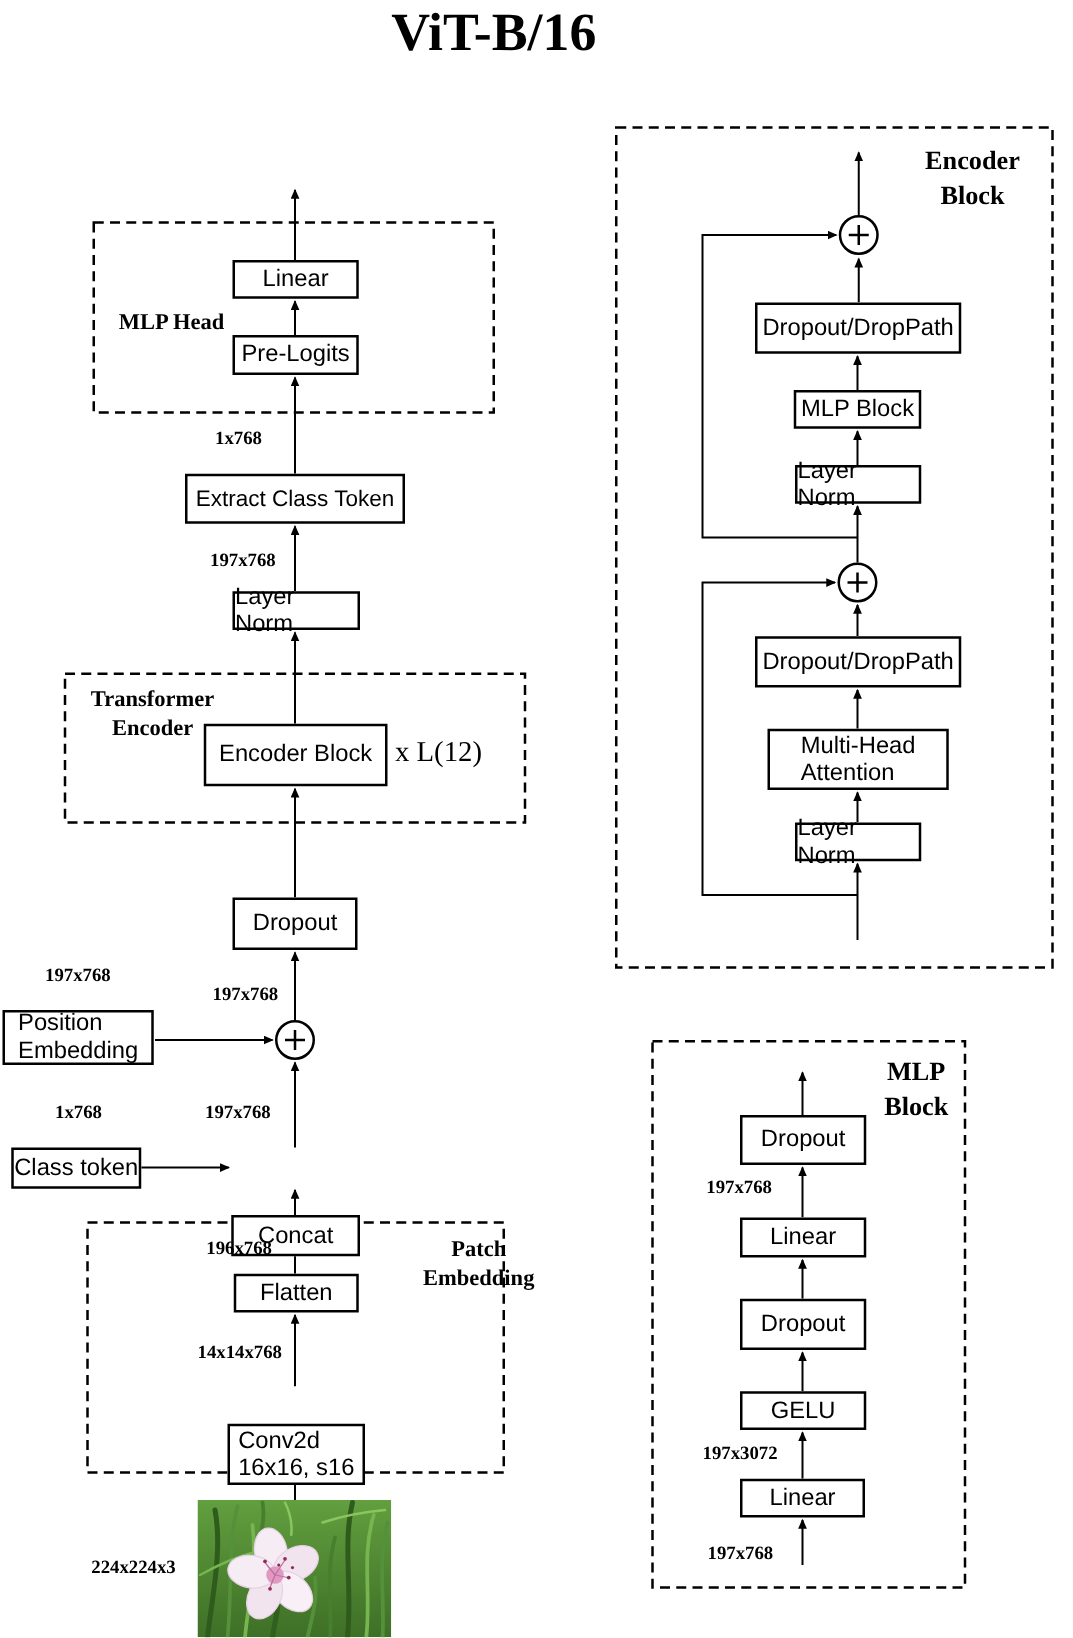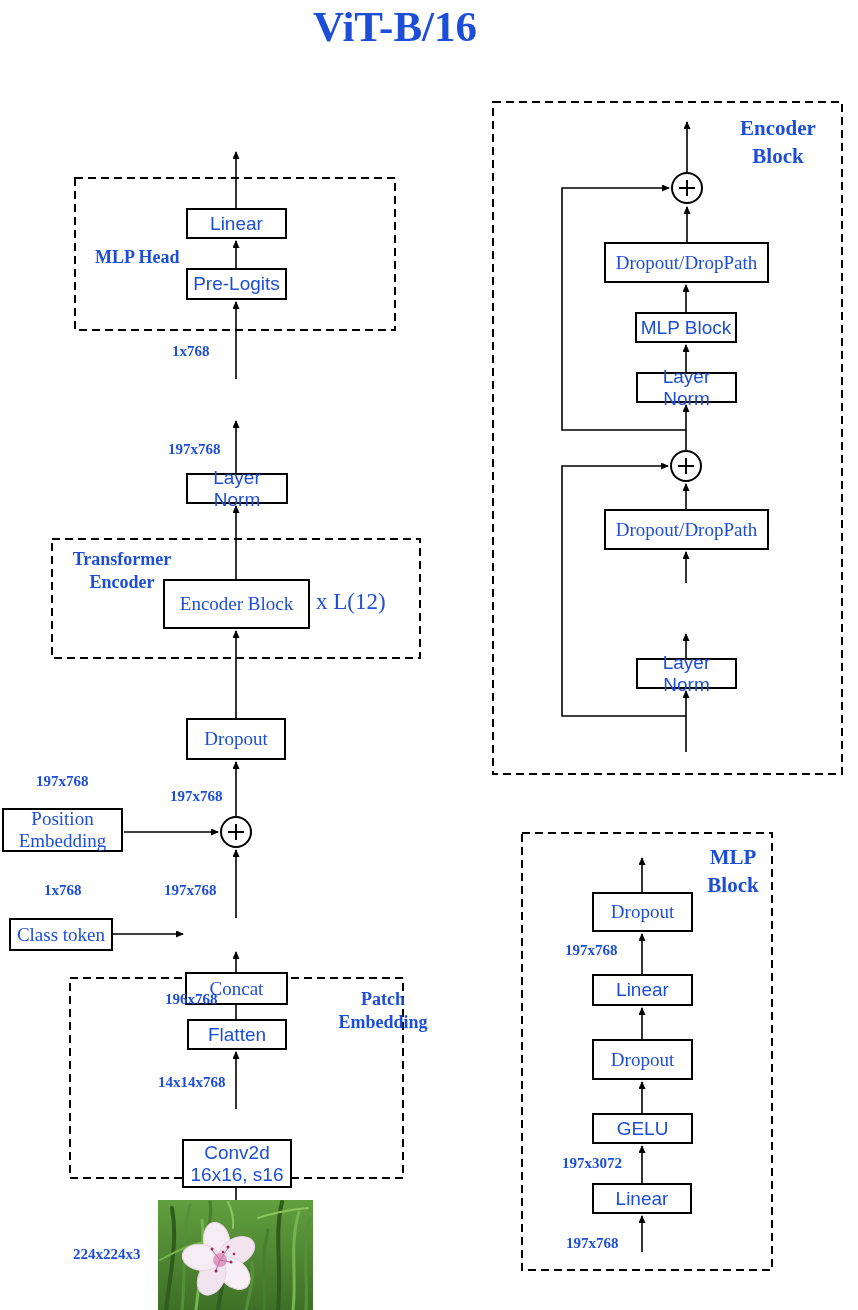--- a/index.html
+++ b/index.html
@@ -4,7 +4,7 @@
 <style>
   html,body{margin:0;padding:0;background:#ffffff;}
   #canvas{position:relative;width:858px;height:1310px;background:#ffffff;overflow:hidden;
-          font-family:"Liberation Sans", sans-serif;color:#1d4ed8;}
+          font-family:"Liberation Sans", sans-serif;color:#000000;}
   #wires{position:absolute;left:0;top:0;width:858px;height:1310px;}
   .title{position:absolute;left:250px;top:2px;width:290px;text-align:center;
          font-family:"Liberation Serif","DejaVu Serif",serif;font-weight:bold;font-size:43px;}

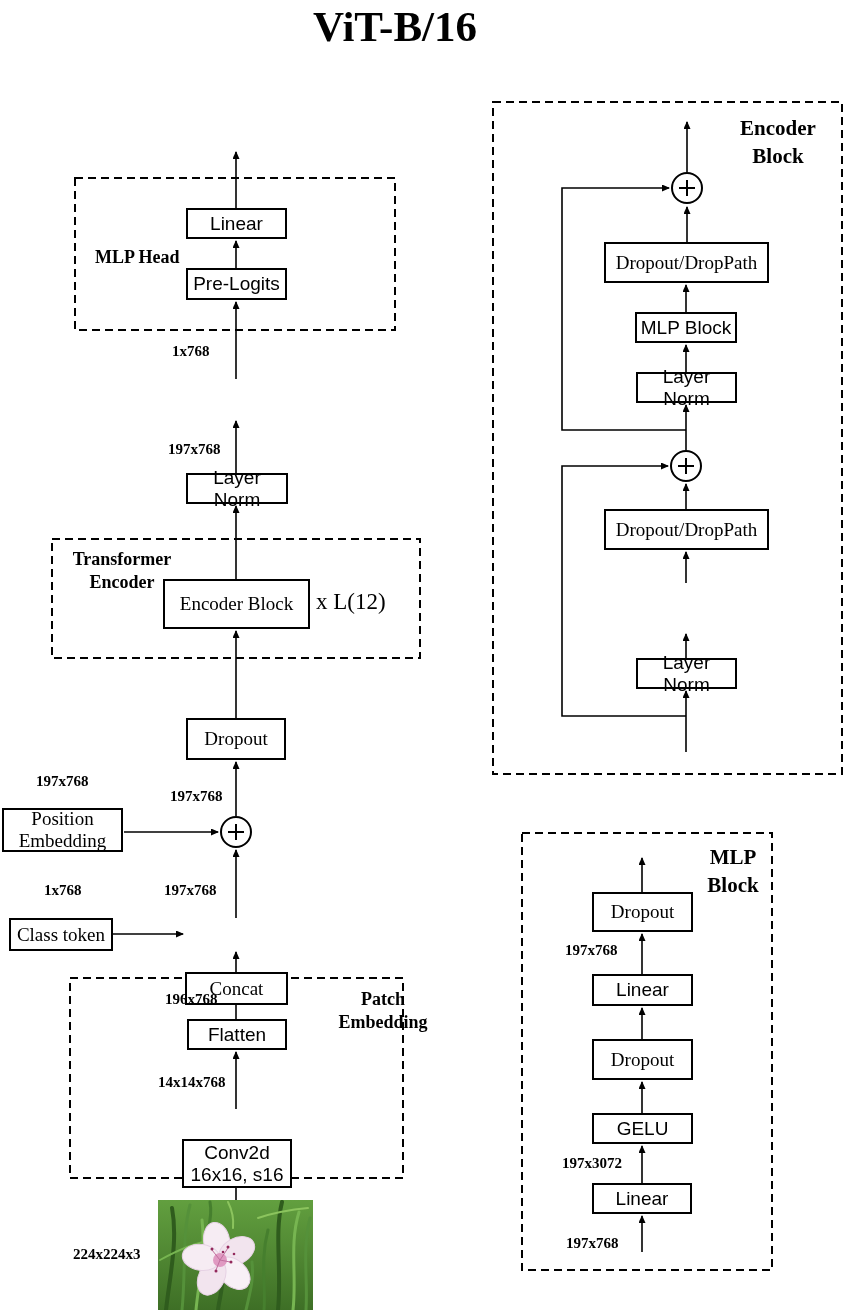--- a/index.html
+++ b/index.html
@@ -9,7 +9,7 @@
   .title{position:absolute;left:250px;top:2px;width:290px;text-align:center;
          font-family:"Liberation Serif","DejaVu Serif",serif;font-weight:bold;font-size:43px;}
   .box{position:absolute;box-sizing:border-box;border:2px solid #000;background:#fff;
-       display:flex;align-items:center;justify-content:center;text-align:center;
+       display:flex;align-items:center;justify-content:center;
        font-size:19px;line-height:1.15;white-space:pre-line;}
   .box.thick{border-width:2.5px;font-family:Liberation Serif, serif;}
   .box.small-text{font-size:18px;}

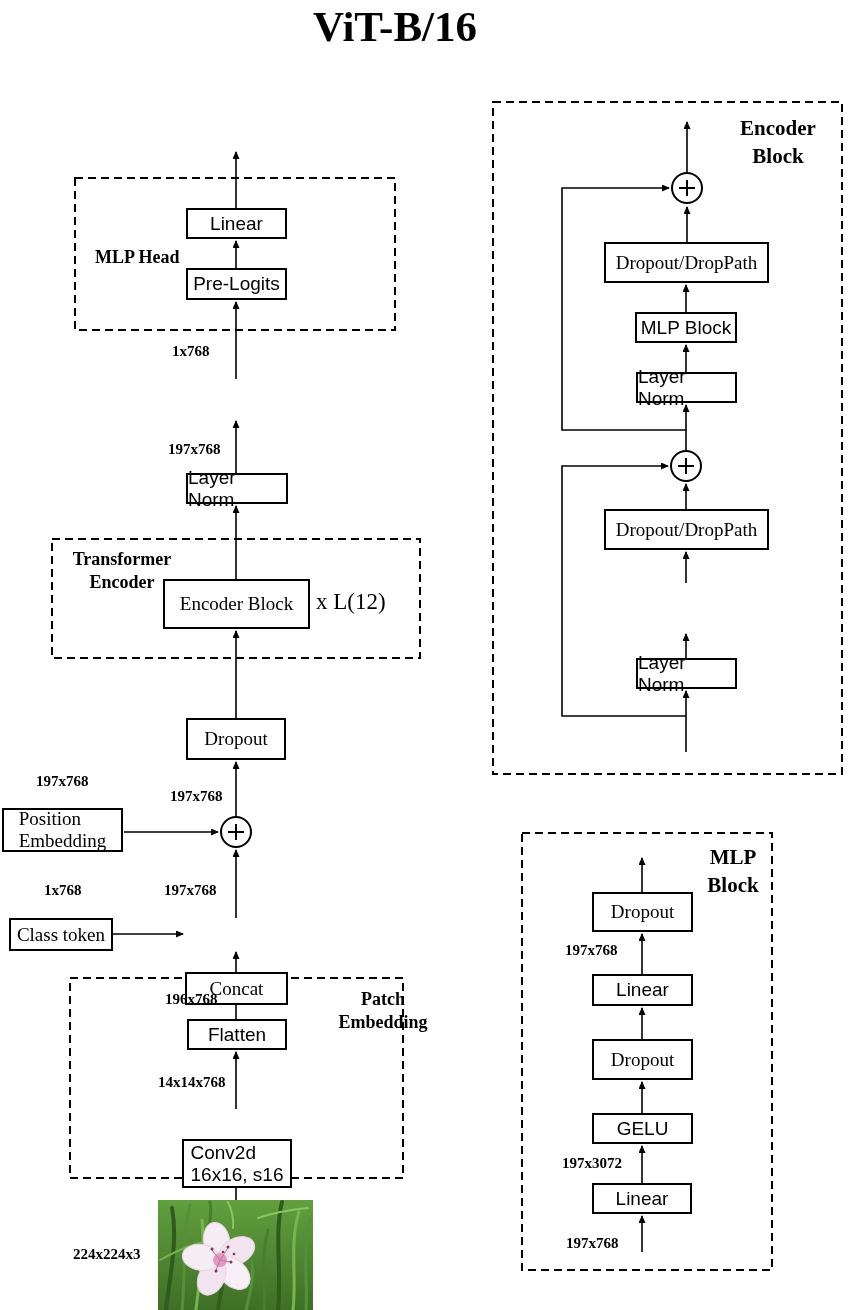--- a/index.html
+++ b/index.html
@@ -11,7 +11,7 @@
   .box{position:absolute;box-sizing:border-box;border:2px solid #000;background:#fff;
        display:flex;align-items:center;justify-content:center;
        font-size:19px;line-height:1.15;white-space:pre-line;}
-  .box.thick{border-width:2.5px;font-family:Liberation Serif, serif;}
+  .box.thick{border-width:2.5px;}
   .box.small-text{font-size:18px;}
   .dim{position:absolute;white-space:nowrap;font-family:"Liberation Serif","DejaVu Serif",serif;
        font-weight:bold;font-size:15px;}

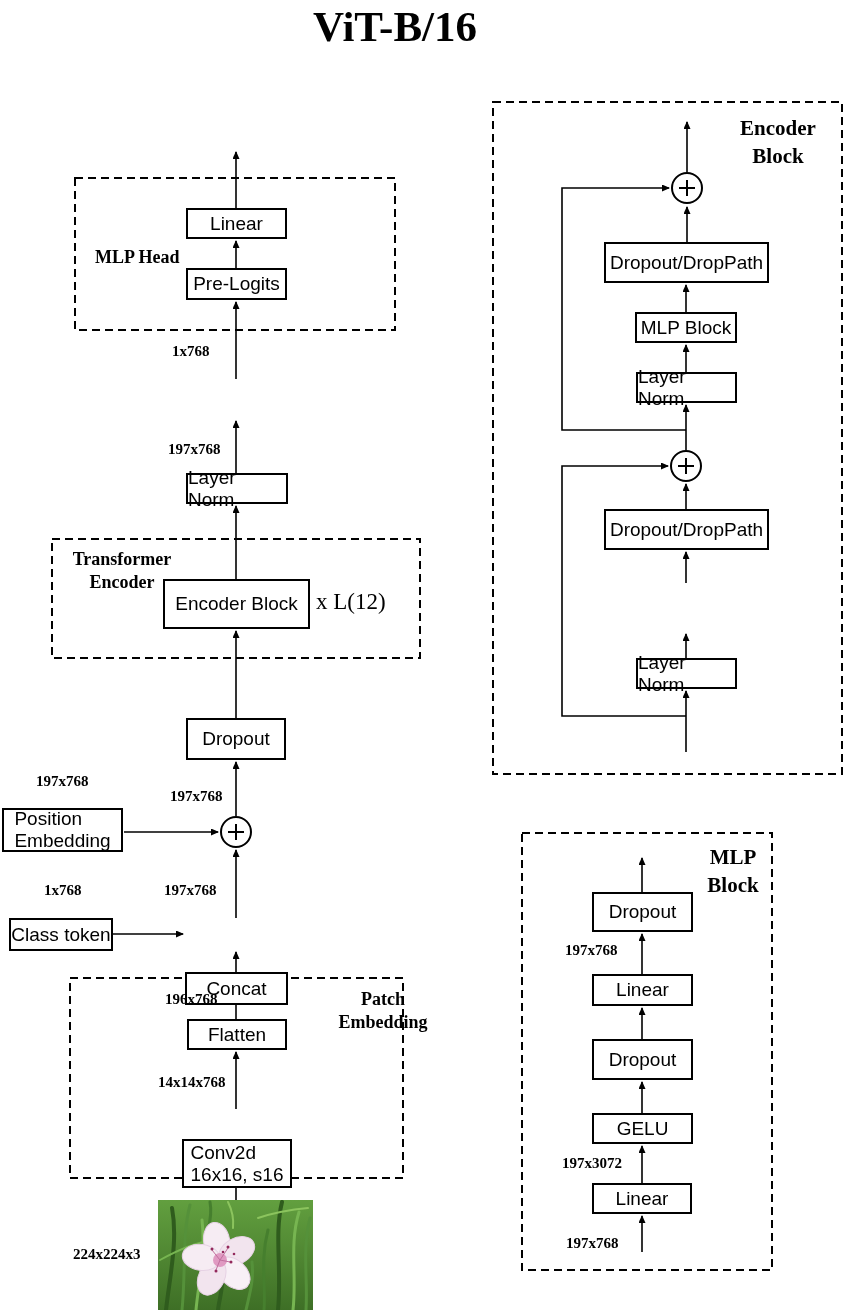--- a/index.html
+++ b/index.html
@@ -86,6 +86,7 @@
   <div class="box" style="left:186px;top:268px;width:101px;height:32px;">Pre-Logits</div>
 
   <div class="dim" style="left:172px;top:343px;">1x768</div>
+  <div class="box small-text" style="left:148px;top:379px;width:176px;height:40px;">Extract Class Token</div>
   <div class="dim" style="left:168px;top:441px;">197x768</div>
   <div class="box" style="left:186px;top:473px;width:102px;height:31px;">Layer Norm</div>
 

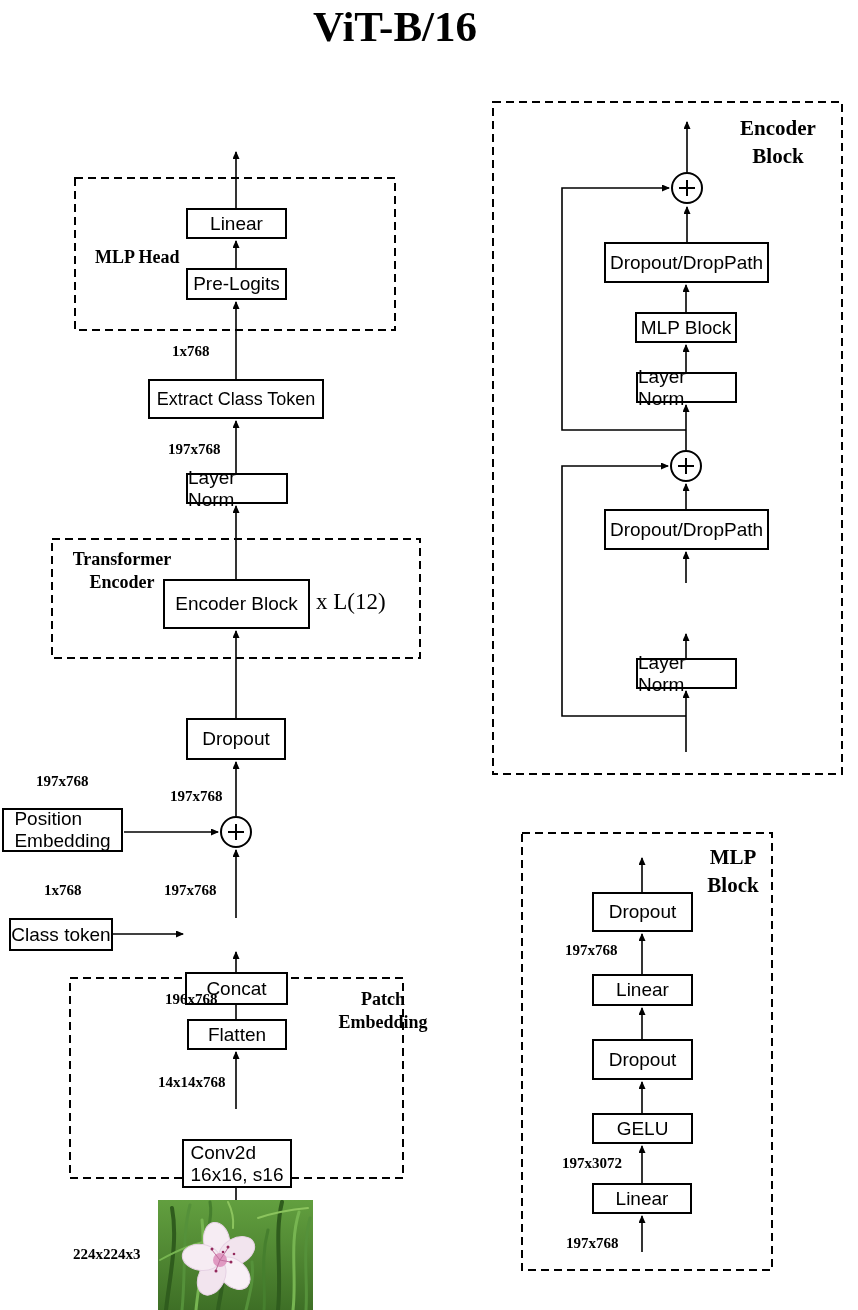--- a/index.html
+++ b/index.html
@@ -172,6 +172,8 @@
   <div class="box" style="left:636px;top:372px;width:101px;height:31px;">Layer Norm</div>
   <div class="plus" style="left:670px;top:450px;"></div>
   <div class="box thick" style="left:604px;top:509px;width:165px;height:41px;">Dropout/DropPath</div>
+  <div class="box" style="left:614px;top:583px;width:145px;height:49px;">Multi-Head
+Attention</div>
   <div class="box" style="left:636px;top:658px;width:101px;height:31px;">Layer Norm</div>
 
   <div class="glabel big" style="left:696px;top:843px;width:74px;">MLP

